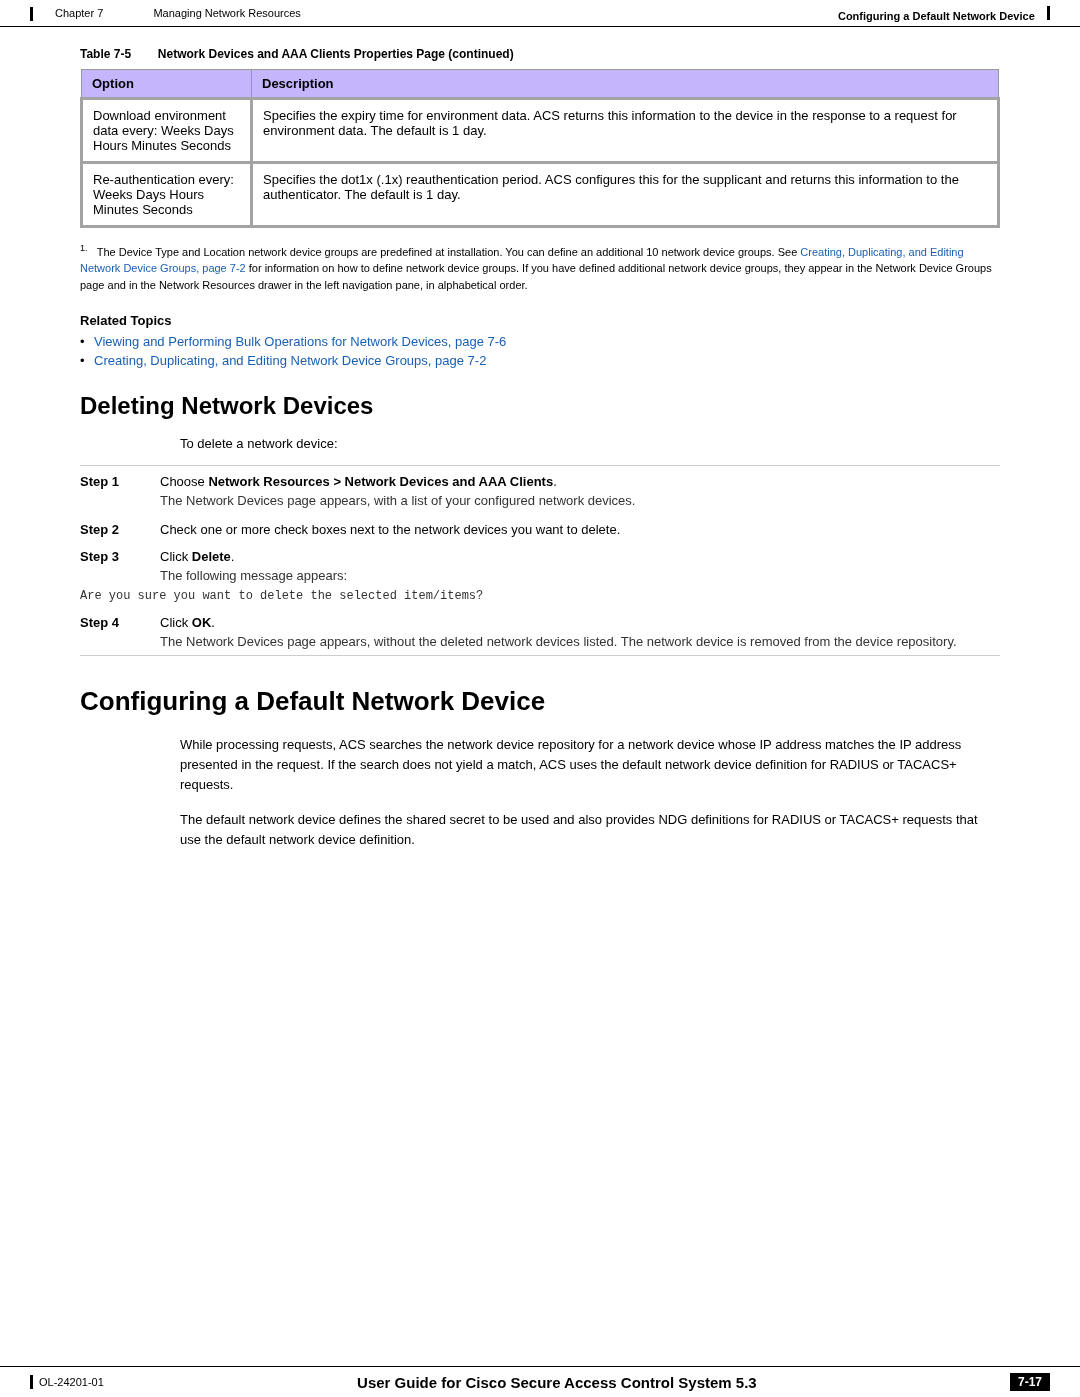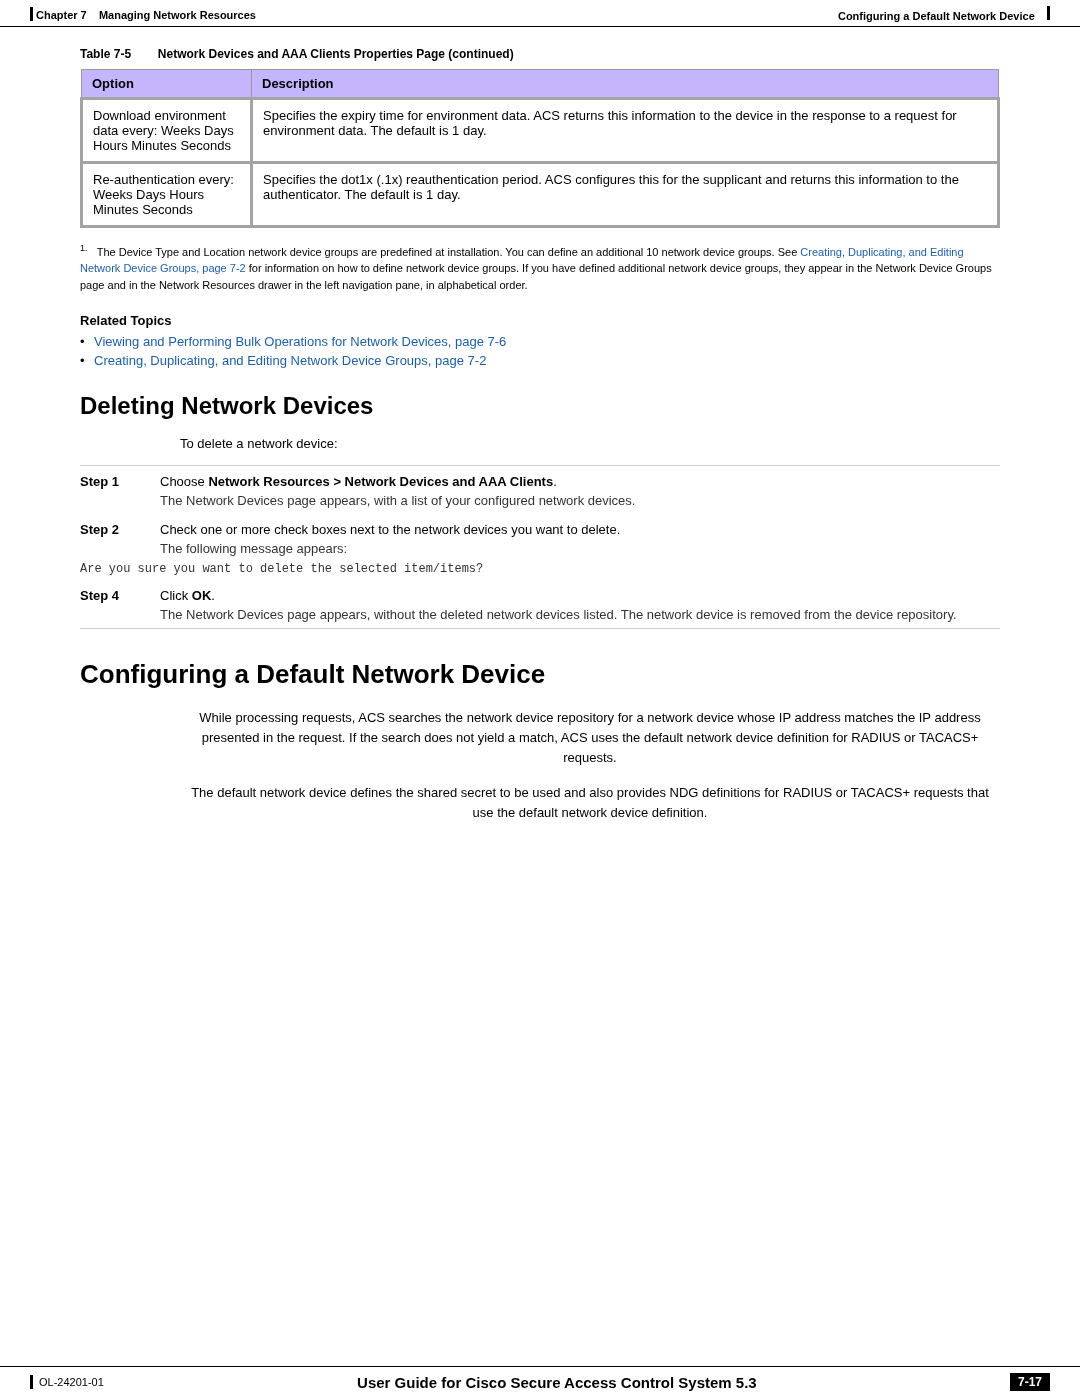--- a/index.html
+++ b/index.html
@@ -24,9 +24,8 @@
     }
     .header-left {
       display: flex;
-      align-items: flex-end;
-      gap: 3px;
-      font-weight: bold;
+      align-items: flex-start;
+      gap: 22px;
     }
     .header-left-bar {
       width: 3px;

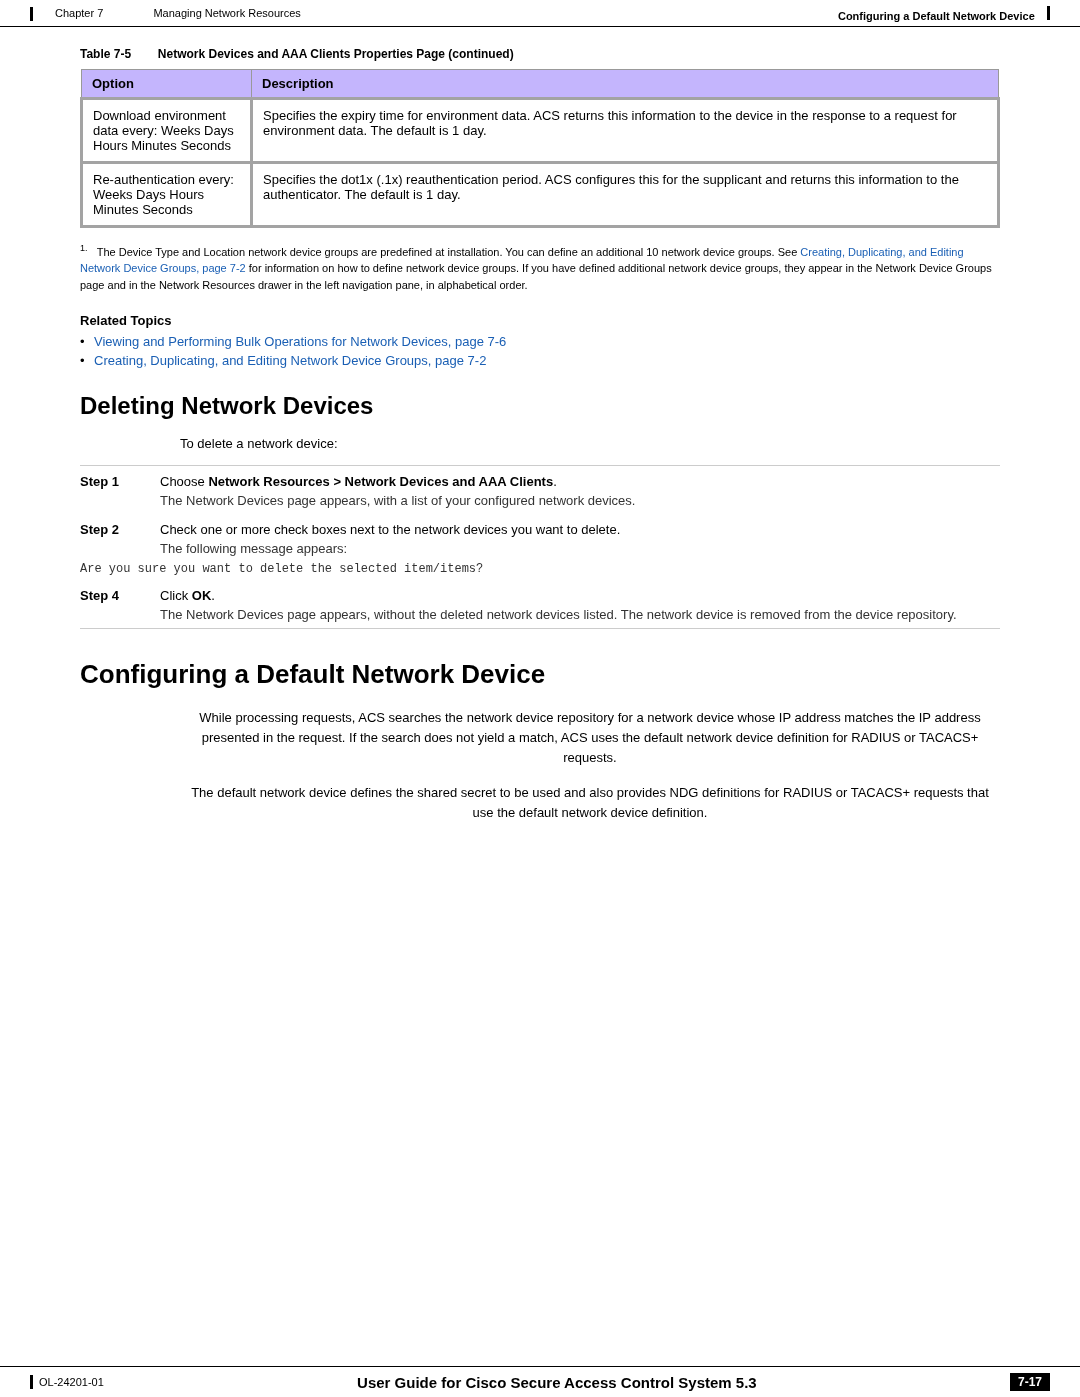--- a/index.html
+++ b/index.html
@@ -305,6 +305,12 @@
       </div>
     </div>
 
+    <div class="step-row">
+      <span class="step-label">Step 3</span>
+      <div class="step-content">
+        Click <strong>Delete</strong>.
+      </div>
+    </div>
     <div class="step-note">
       The following message appears:
     </div>

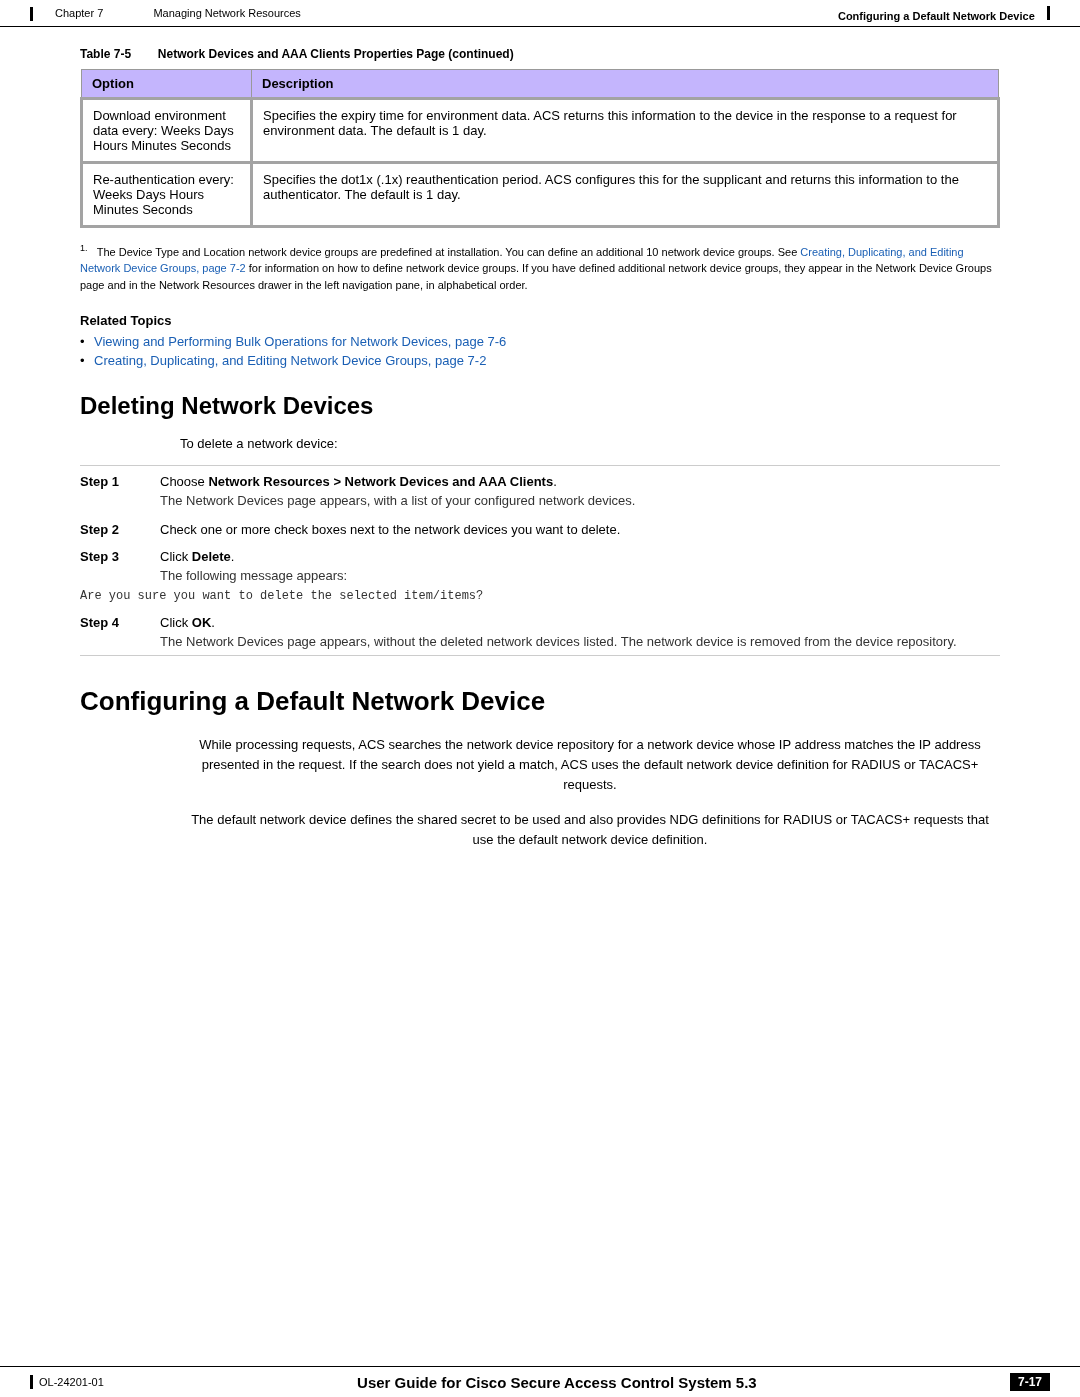--- a/index.html
+++ b/index.html
@@ -216,7 +216,6 @@
       margin-left: 100px;
       margin-bottom: 14px;
       line-height: 1.55;
-      text-align: center;
     }
   </style>
 </head>

